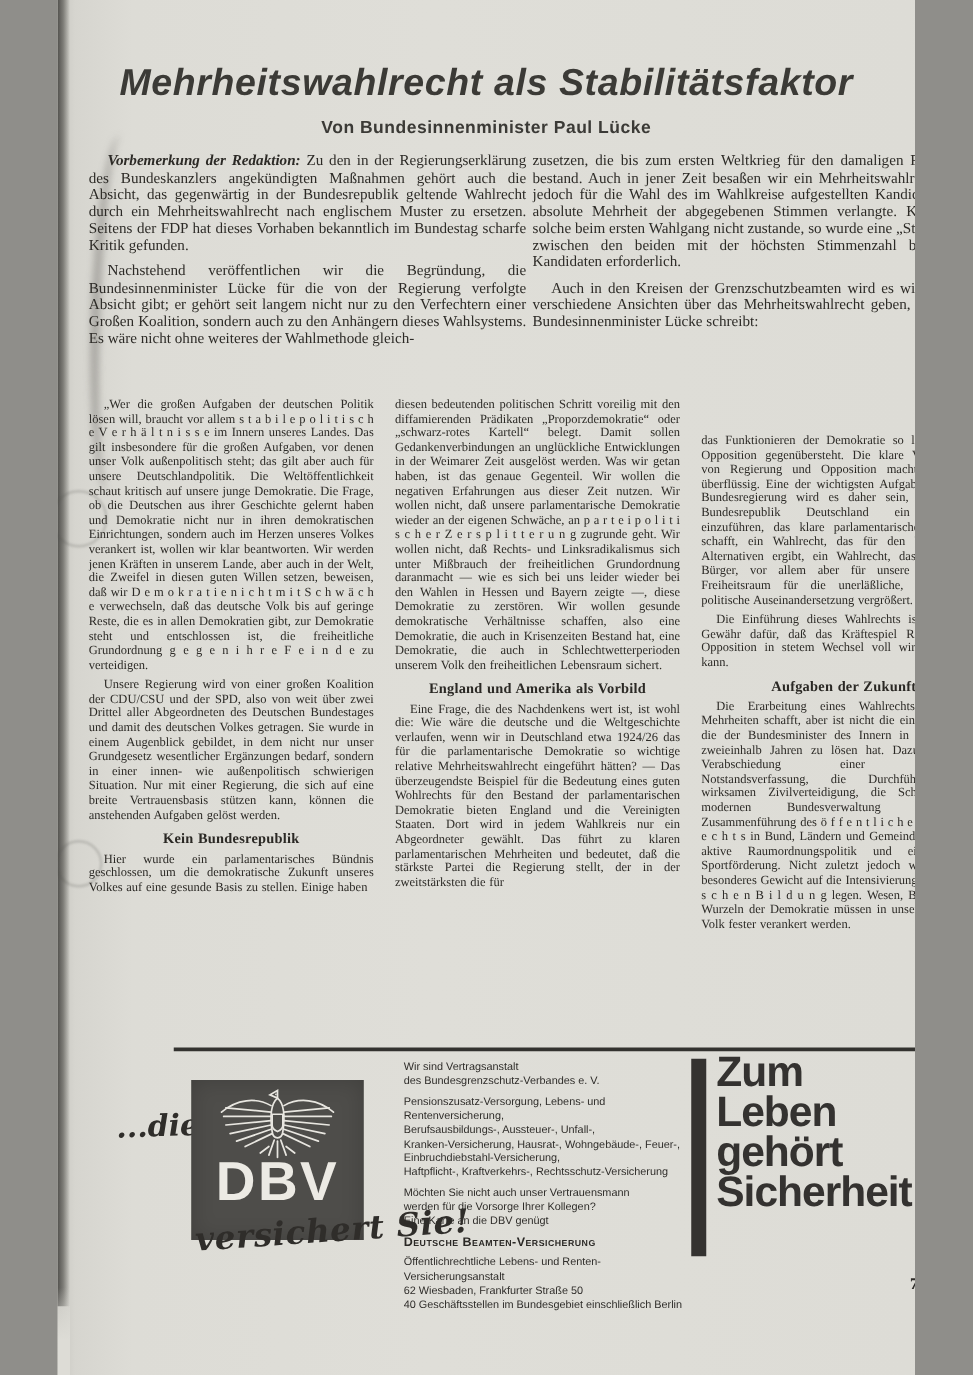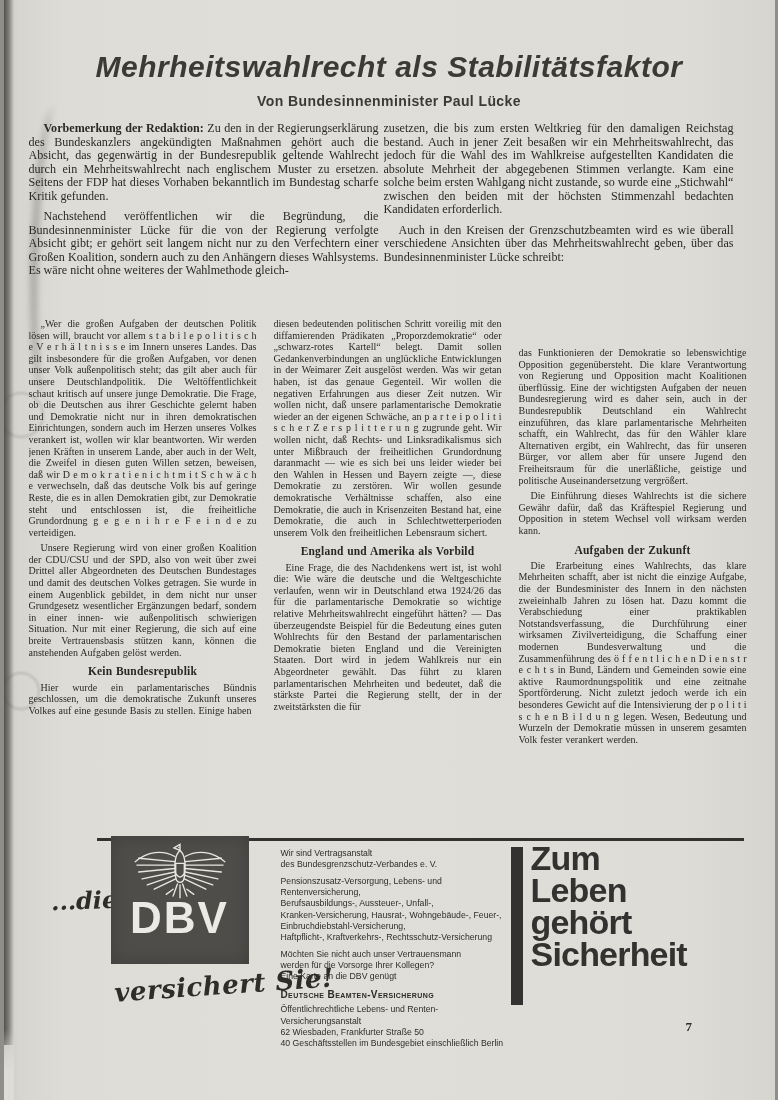--- a/index.html
+++ b/index.html
@@ -6,7 +6,7 @@
   body{background:#8f8e8a;}
   .page{
     position:relative;
-    width:771px;height:1100px;
+    width:686px;height:1100px;
     margin:0 auto;
     background:linear-gradient(90deg,#c7c6c0 0px,#d6d5cf 14px,#dddcd6 60px,#dfded8 300px,#dddcd6 680px,#d5d4ce 778px);
     overflow:hidden;

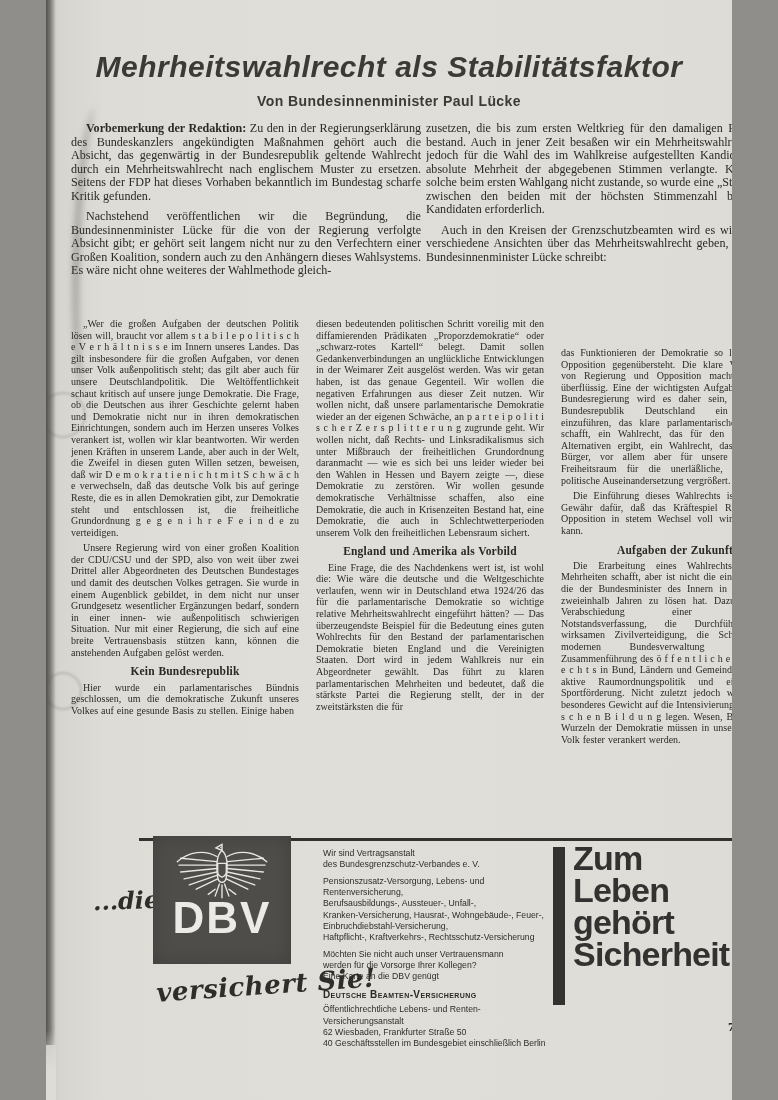--- a/index.html
+++ b/index.html
@@ -36,7 +36,7 @@
   .intro-right{left:380px;}
   .intro-col p{margin:0 0 7px;text-indent:15px;}
   .intro-col p.cont{text-indent:0;}
-  .lead{font-weight:700;}
+  .lead{font-weight:700;font-style:italic;}
 
   .col{position:absolute;top:318px;width:228px;height:514px;overflow:hidden;
     font-size:10px;line-height:1.16;text-align:justify;word-spacing:.5px;}

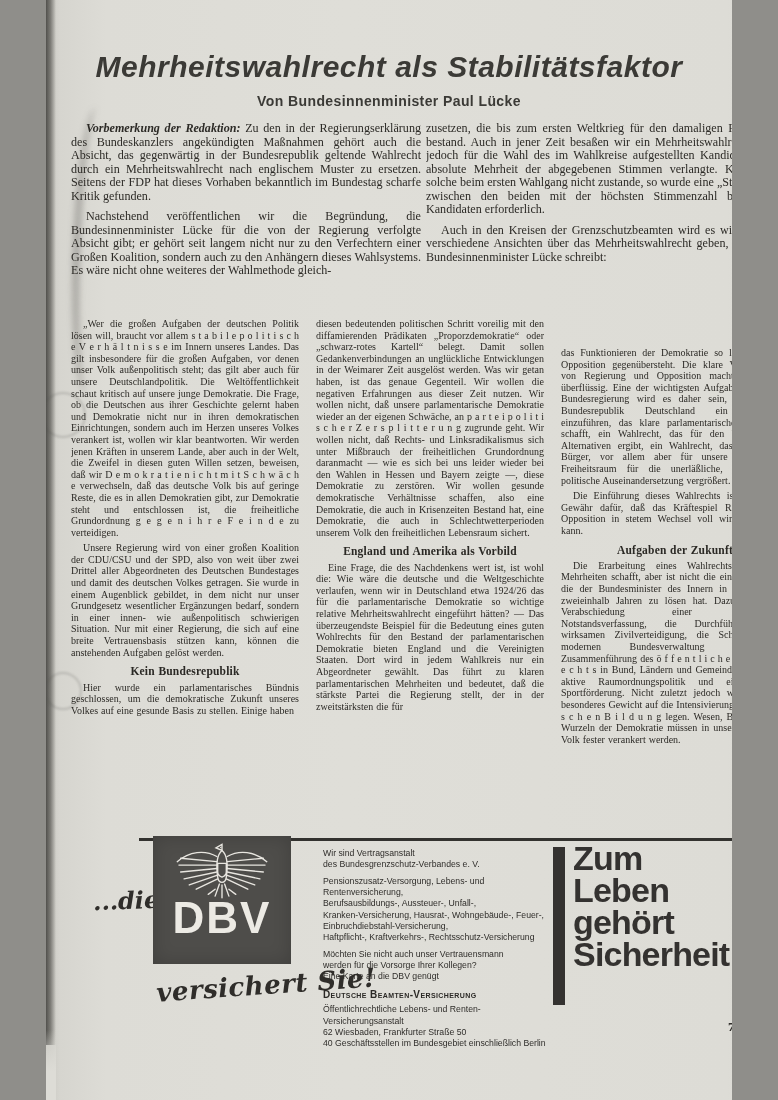--- a/index.html
+++ b/index.html
@@ -50,7 +50,7 @@
 
   .rule{position:absolute;left:93px;top:838px;width:647px;height:3px;background:#33322f;}
 
-  .dbv-block{position:absolute;left:107px;top:836px;width:138px;height:128px;
+  .dbv-block{position:absolute;left:107px;top:864px;width:138px;height:128px;
     background:#4e4d4a;box-shadow:inset 0 0 18px rgba(0,0,0,.18);text-align:center;}
   .dbv-block svg{display:block;margin:5px auto 0;}
   .dbv-text{font:700 44px/1 "Liberation Sans",sans-serif;color:#eceae4;

